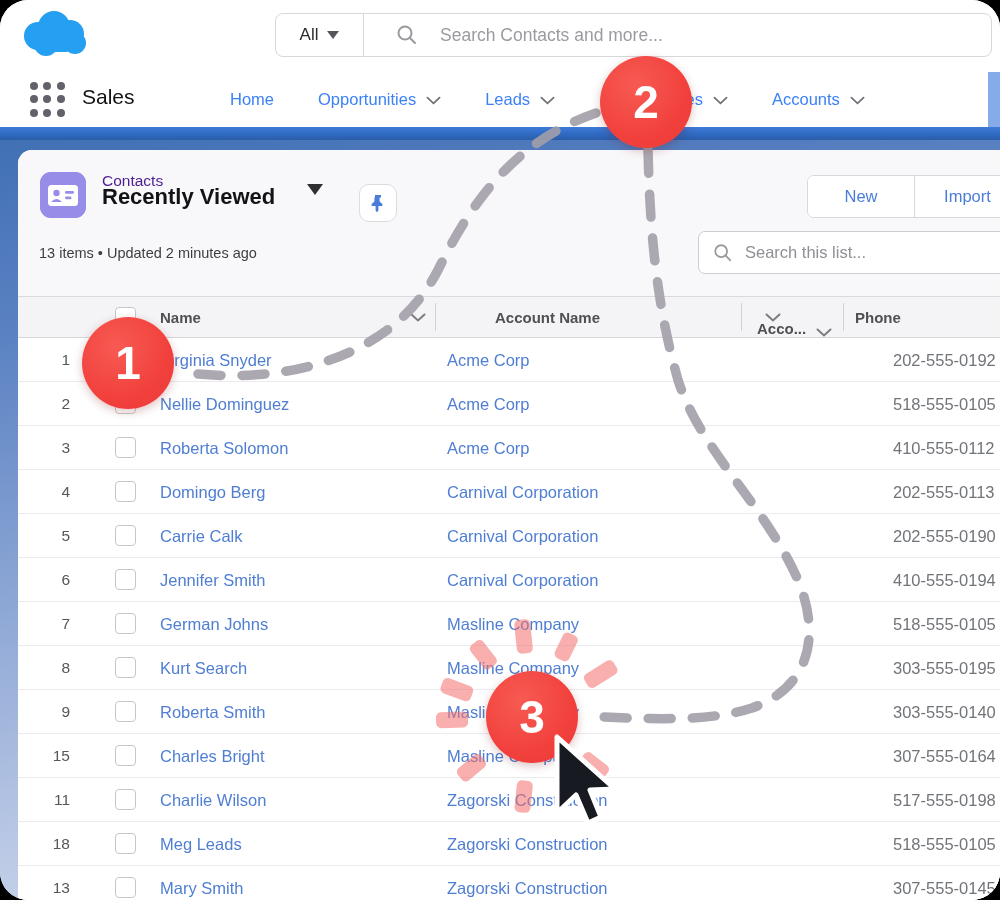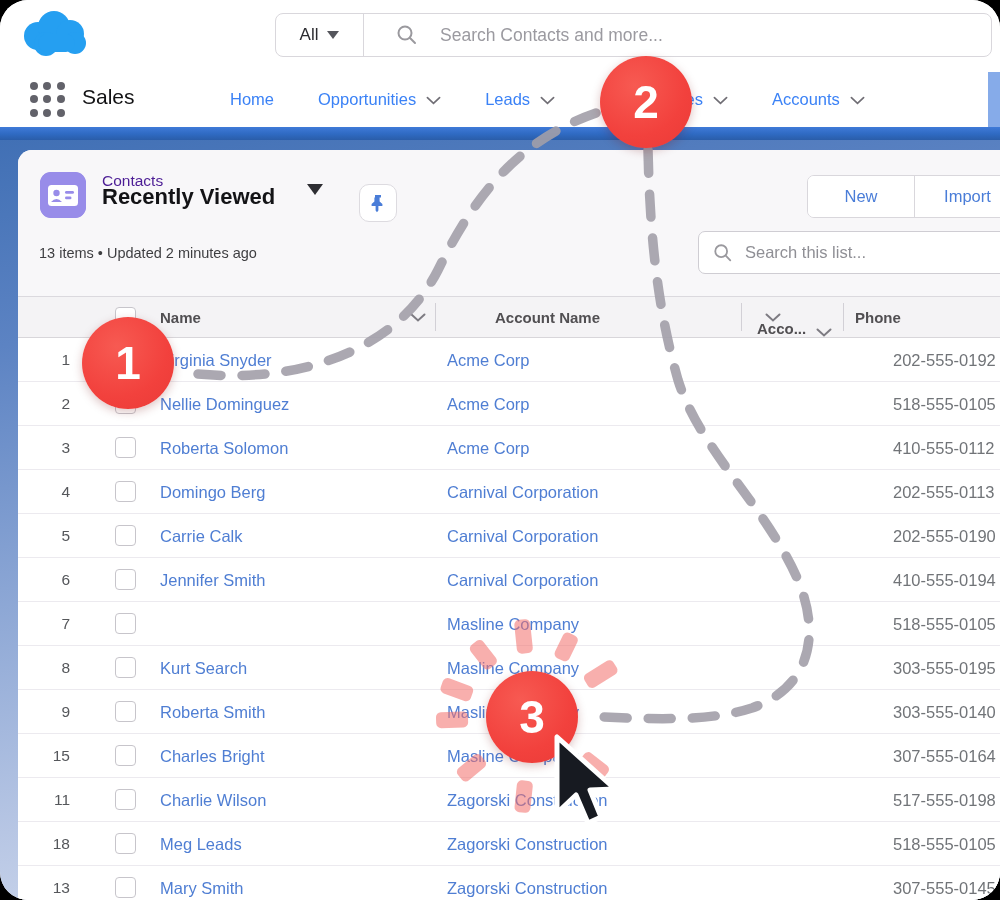--- a/index.html
+++ b/index.html
@@ -266,6 +266,7 @@
         <div class="trow" style="top: 264px;">
           <span class="rnum">7</span>
           <span class="cb"></span>
+          <a class="cell name">German Johns</a>
           <a class="cell account">Masline Company</a>
           <span class="cell phone">518-555-0105</span>
         </div>

